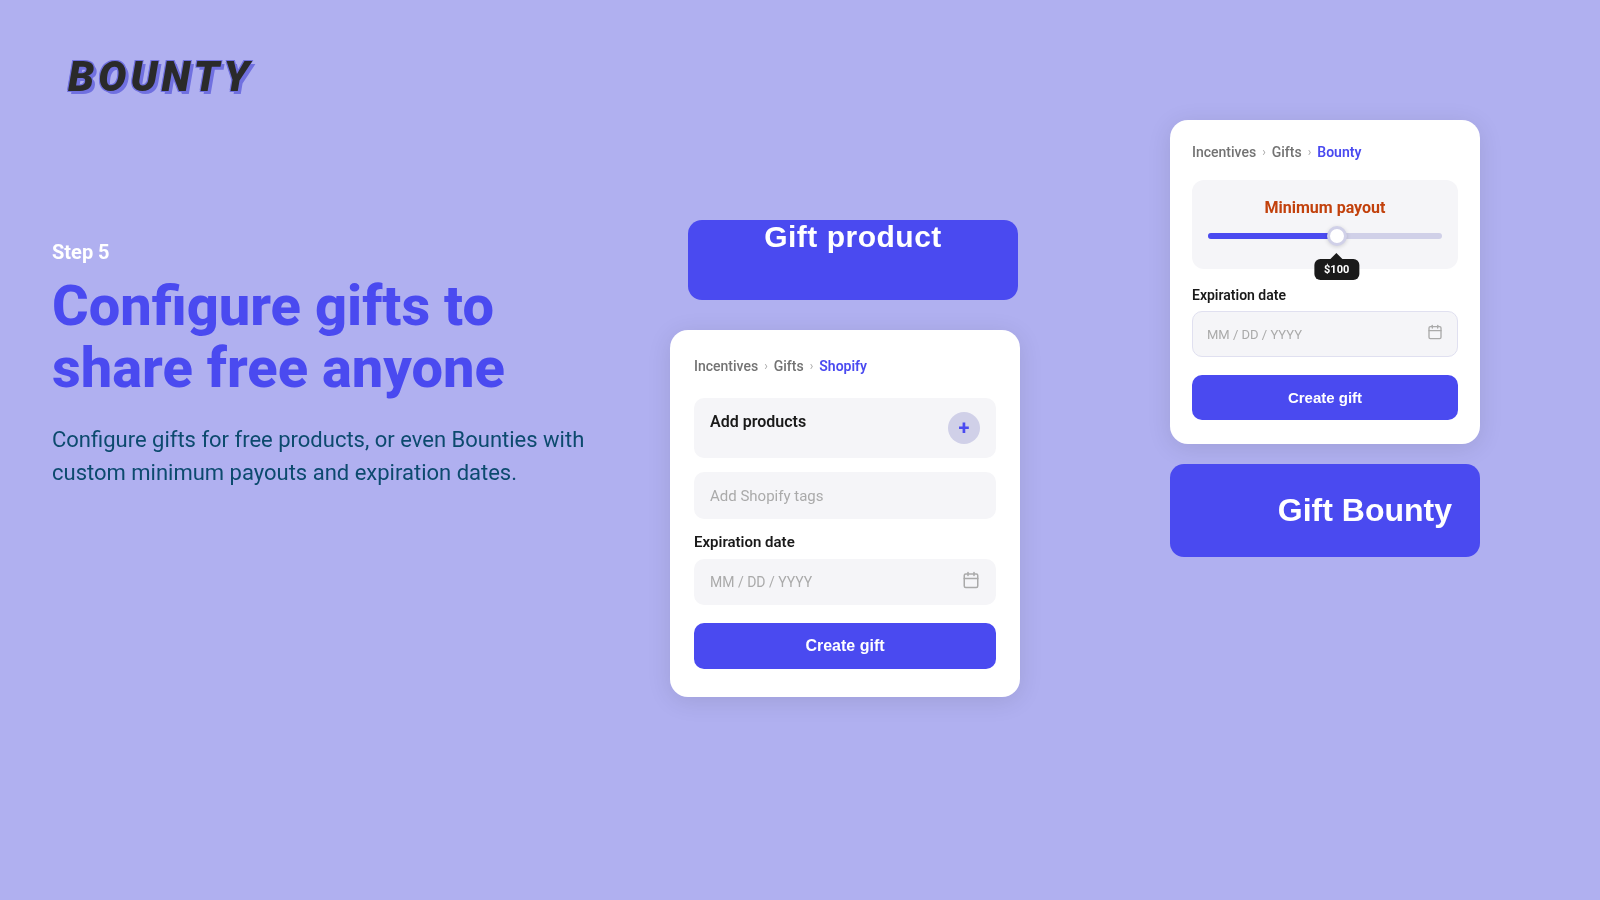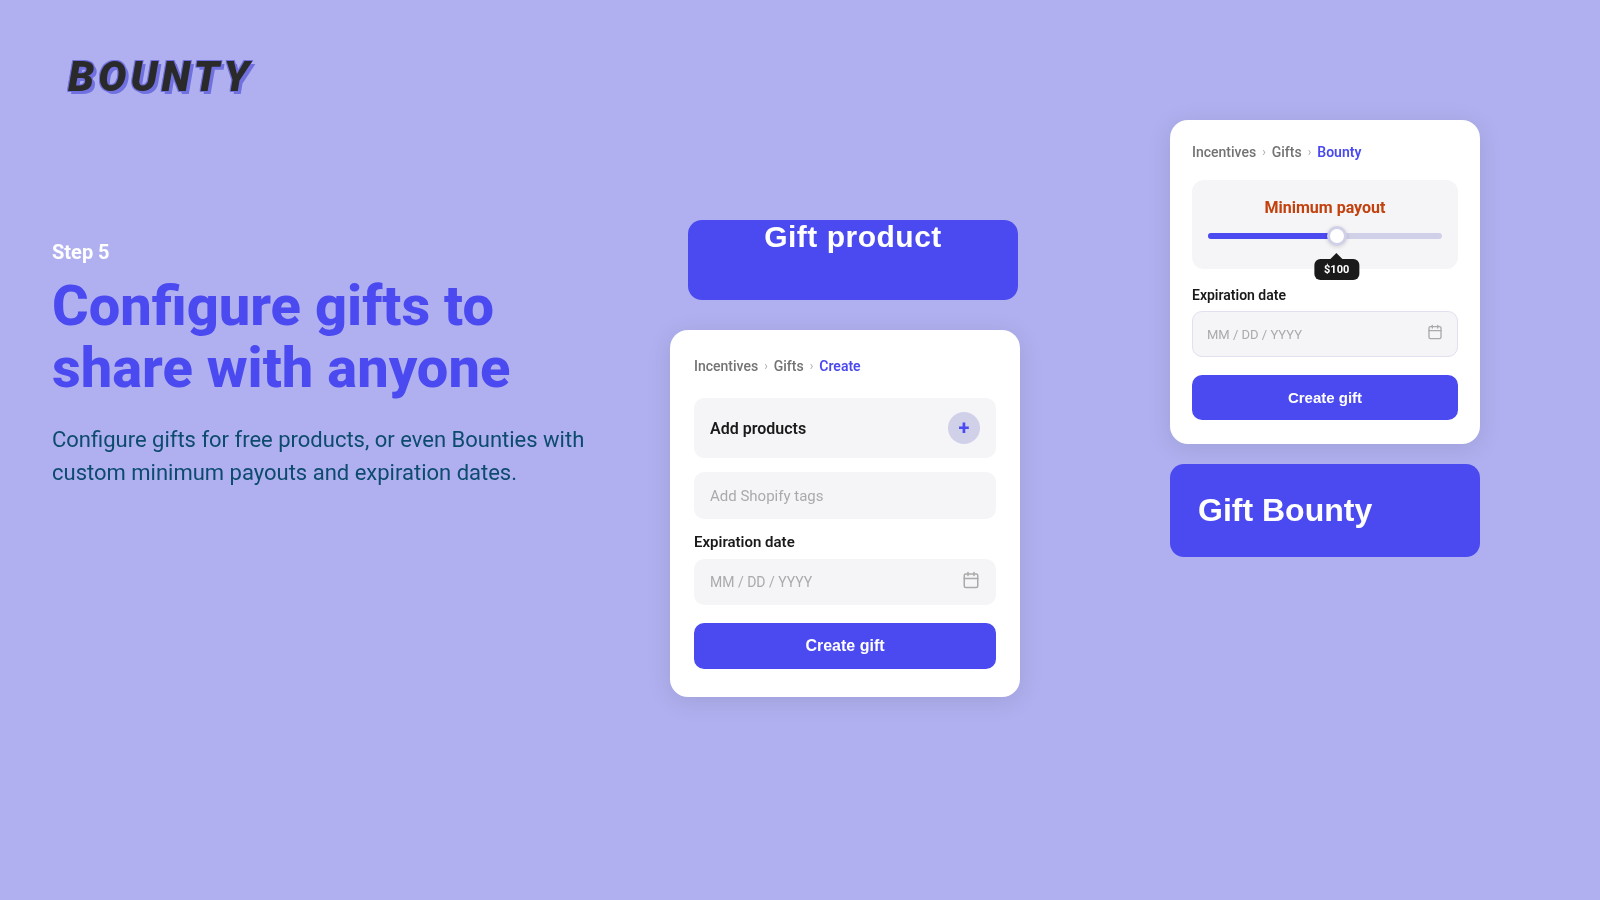--- a/index.html
+++ b/index.html
@@ -378,7 +378,7 @@
 
 <div class="left-content">
   <div class="step-label">Step 5</div>
-  <div class="main-heading">Configure gifts to share with anyone</div>
+  <div class="main-heading">Configure gifts to share free anyone</div>
   <div class="description">Configure gifts for free products, or even Bounties with custom minimum payouts and expiration dates.</div>
 </div>
 

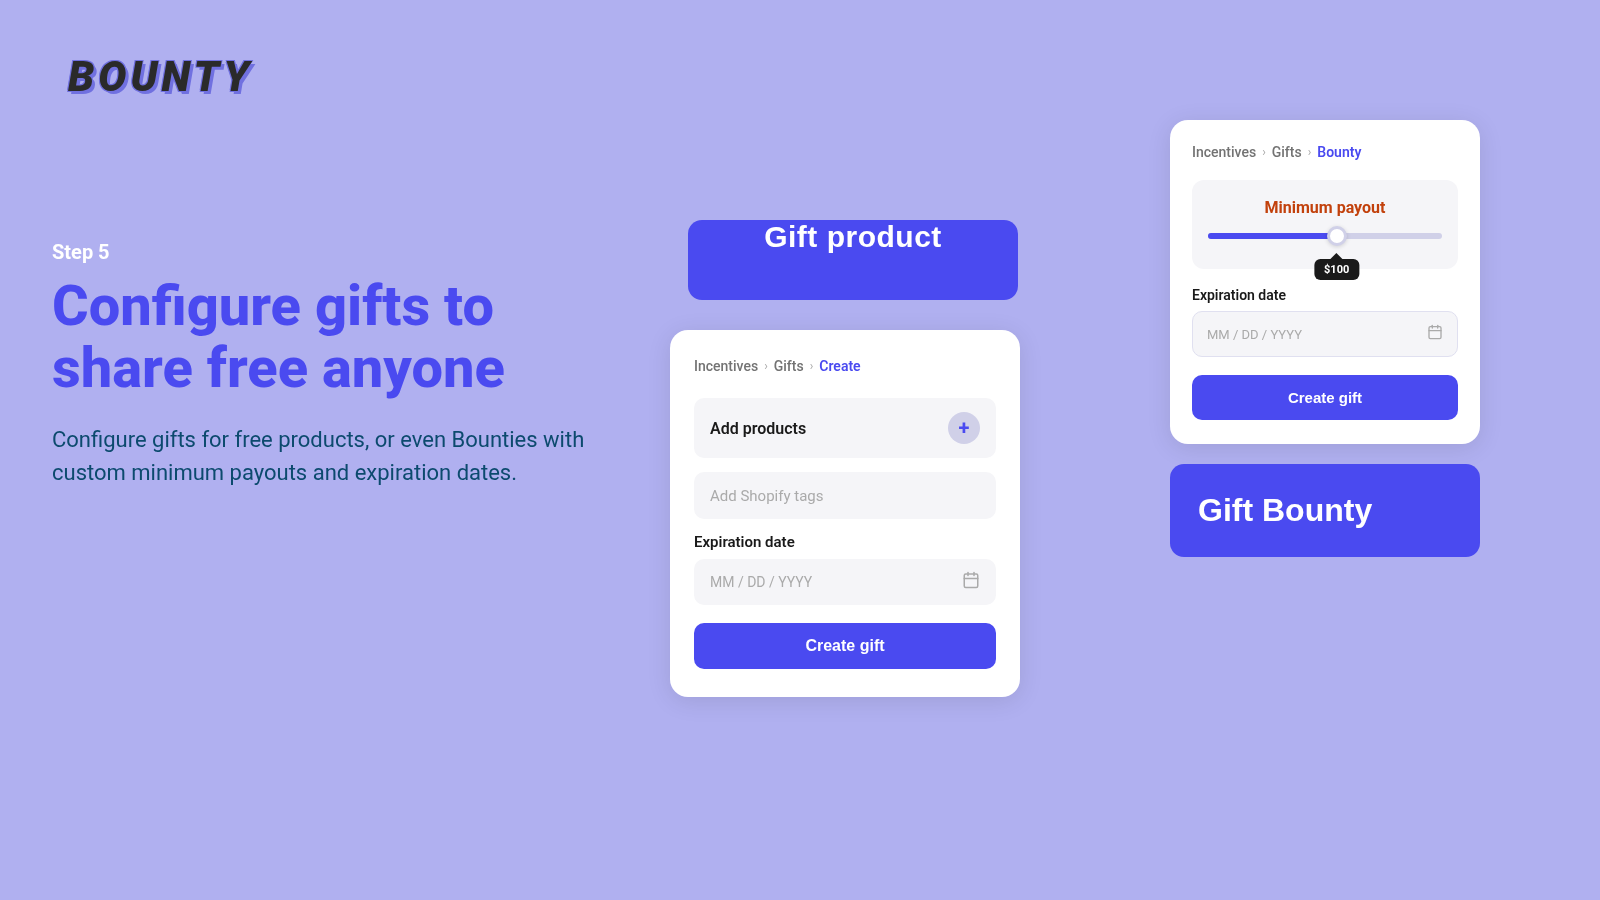--- a/index.html
+++ b/index.html
@@ -393,7 +393,7 @@
     <span class="breadcrumb-sep">›</span>
     <span class="breadcrumb-item">Gifts</span>
     <span class="breadcrumb-sep">›</span>
-    <span class="breadcrumb-item active">Create</span>
+    <span class="breadcrumb-item active">Shopify</span>
   </div>
 
   

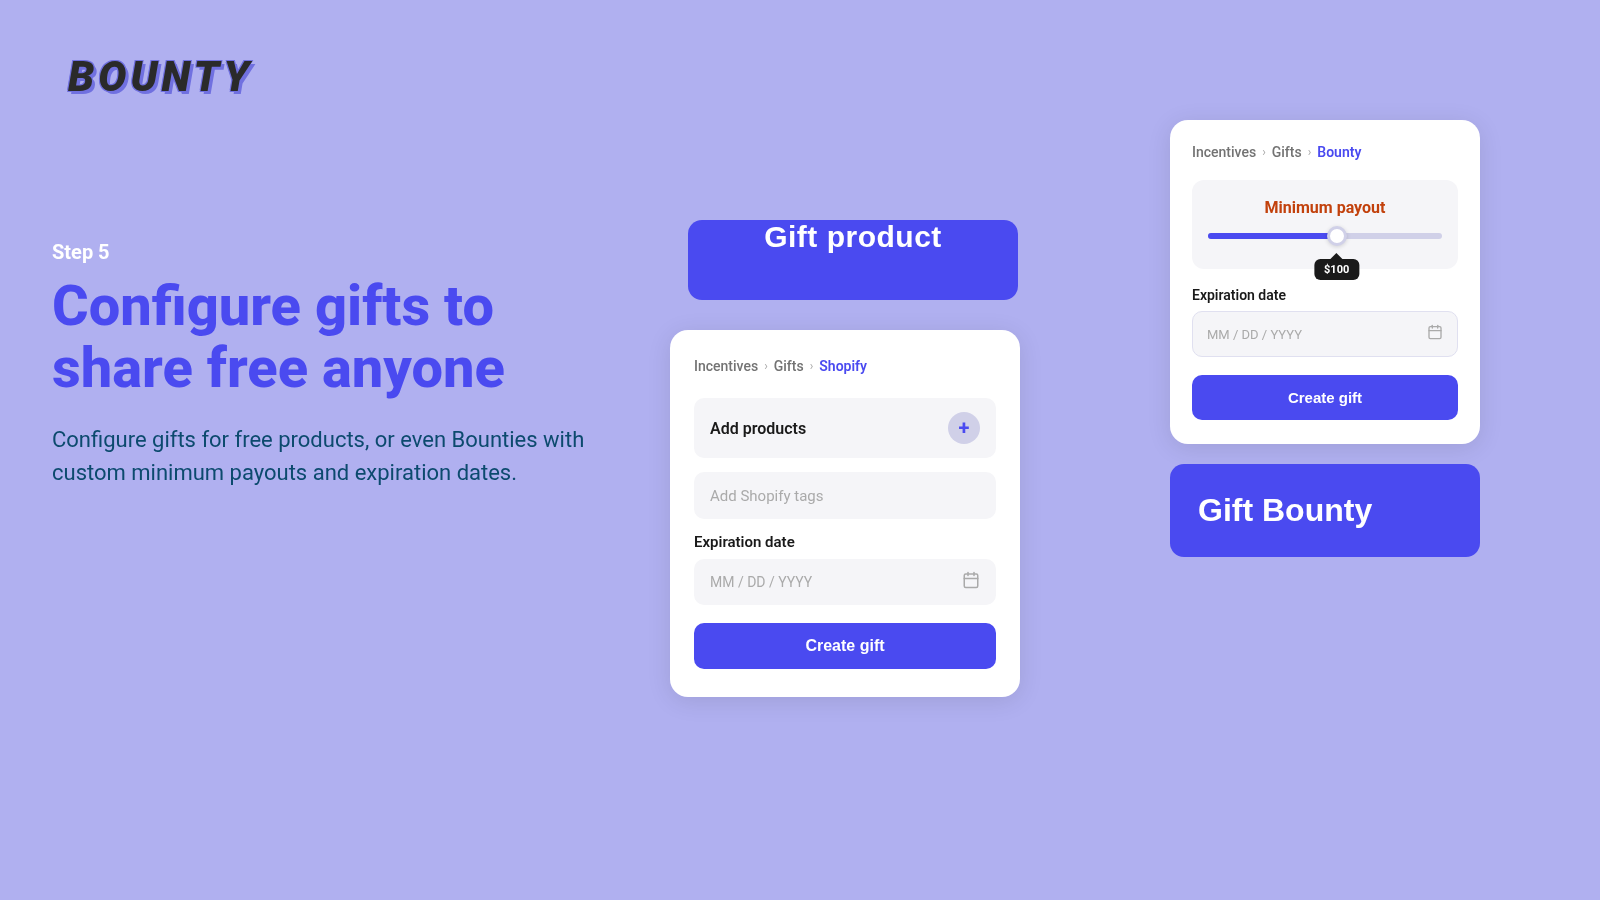--- a/index.html
+++ b/index.html
@@ -130,7 +130,6 @@
       padding: 14px 16px;
       margin-bottom: 14px;
       display: flex;
-      align-items: center;
       justify-content: space-between;
     }
 

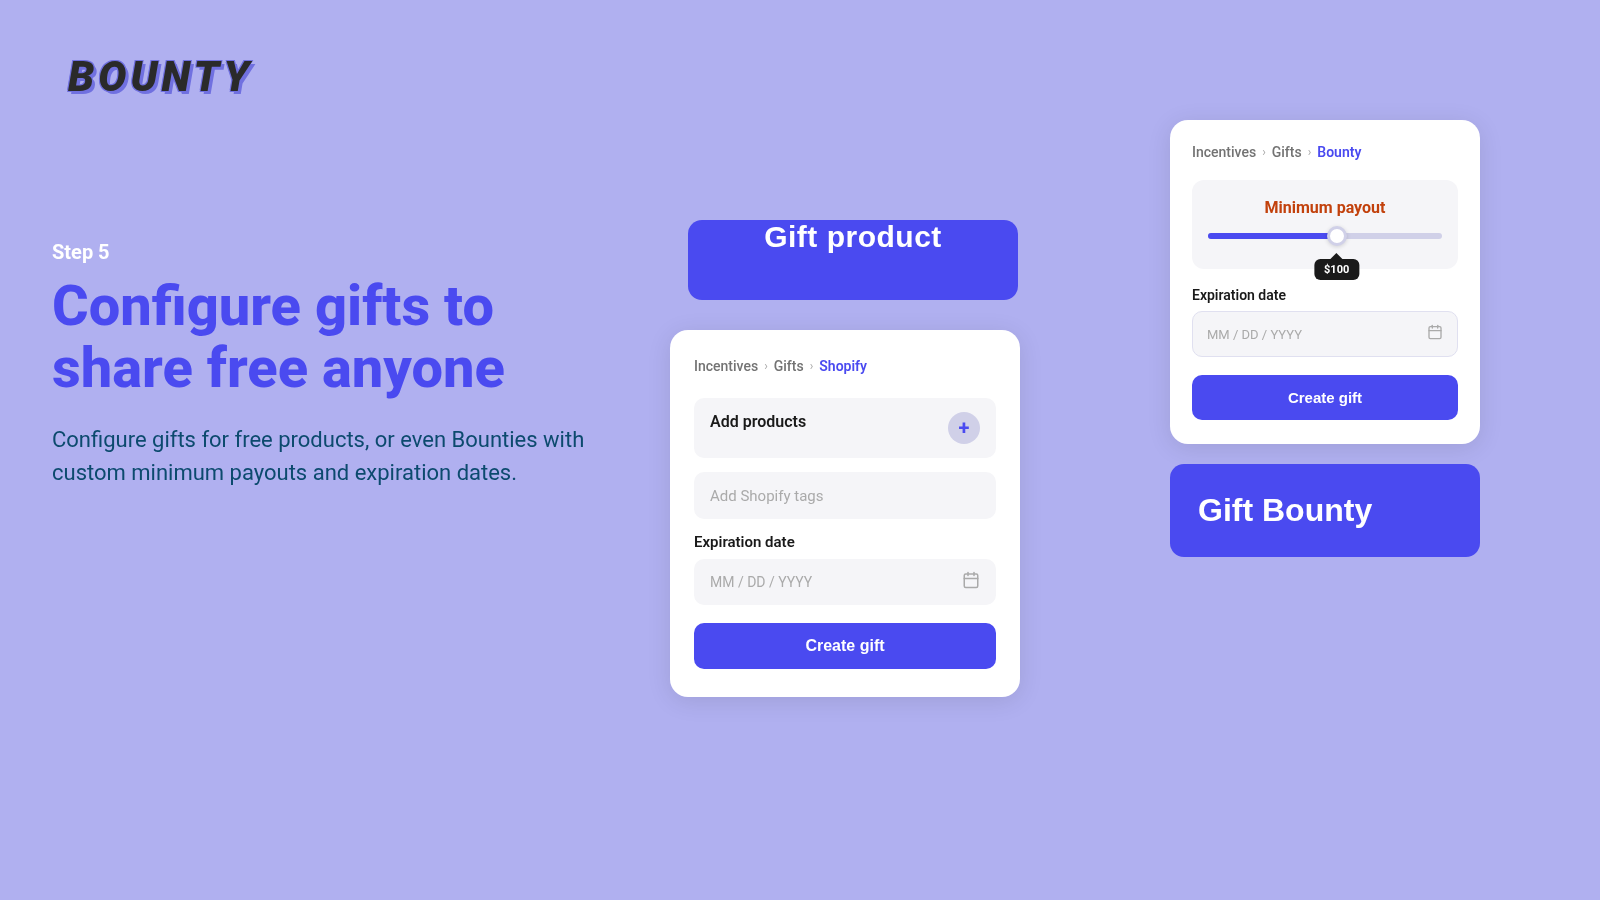--- a/index.html
+++ b/index.html
@@ -357,7 +357,7 @@
       padding: 28px;
       display: flex;
       align-items: center;
-      justify-content: flex-start;
+      justify-content: flex-end;
       cursor: pointer;
       border: none;
     }

